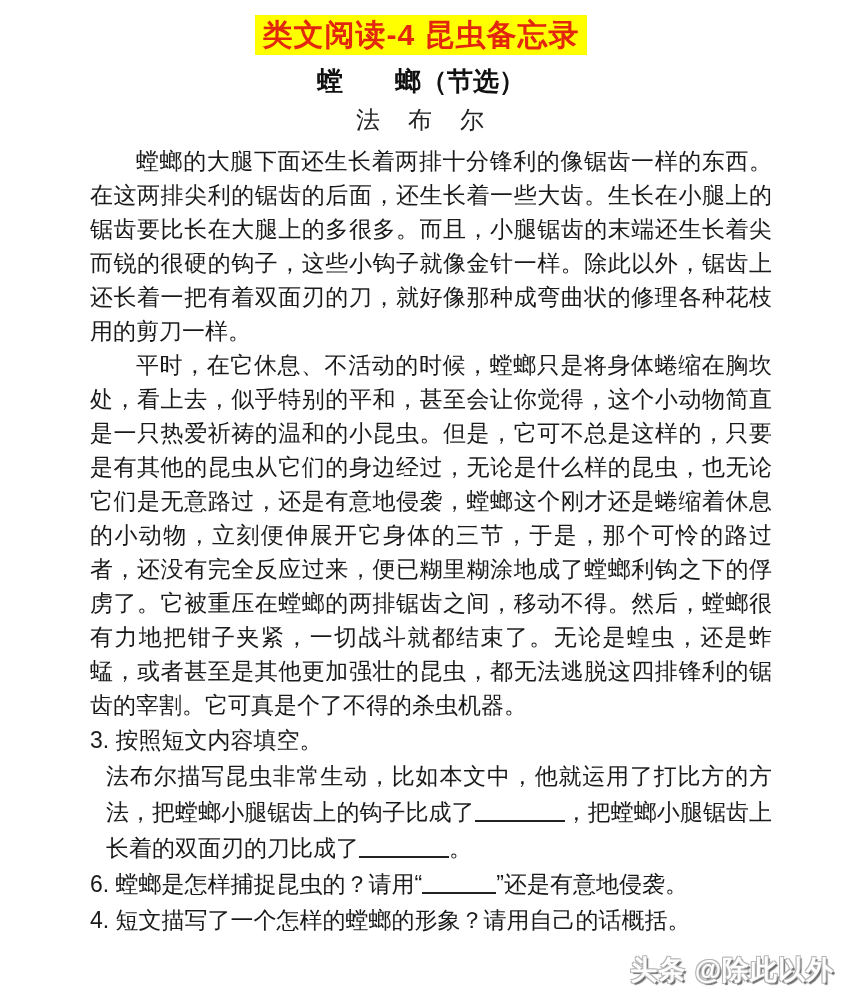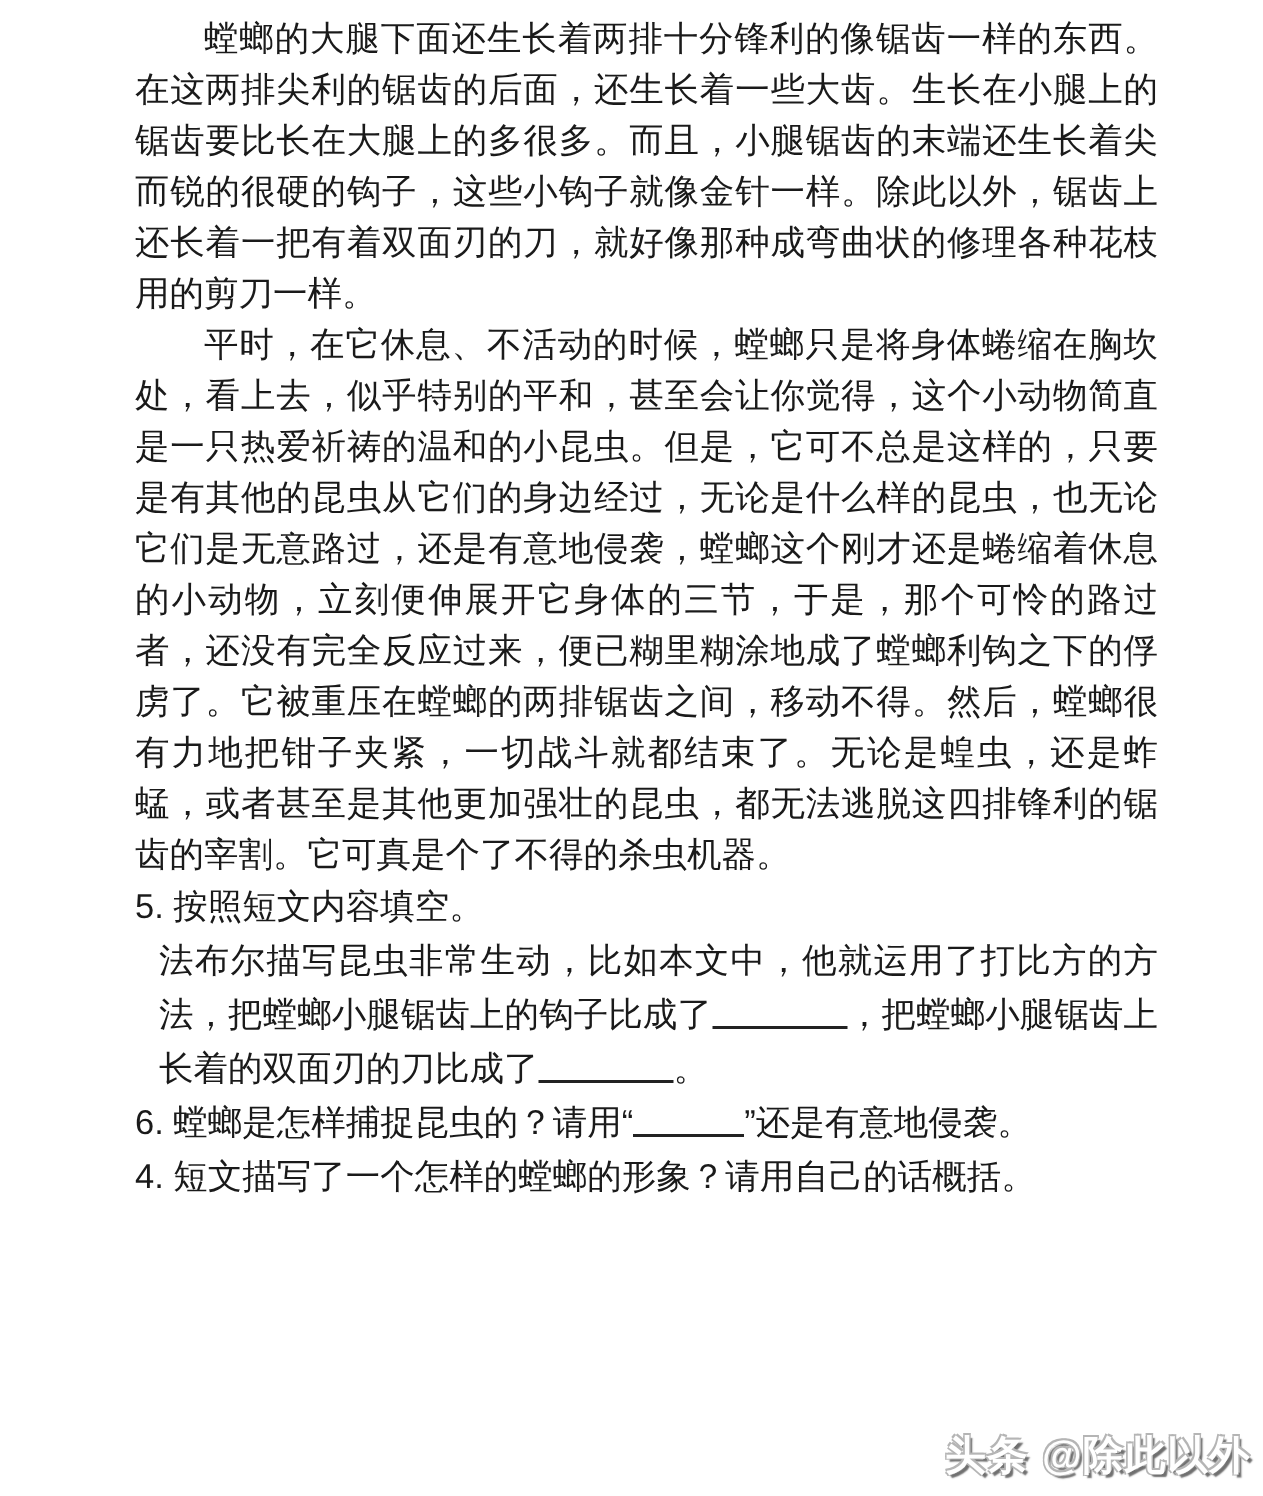--- a/index.html
+++ b/index.html
@@ -98,6 +98,13 @@
 
 <div class="page">
 
+  <div class="header">
+    <div>
+      <span class="doc-title">类文阅读-4 昆虫备忘录</span>
+    </div>
+    <div class="doc-subtitle">螳　　螂（节选）</div>
+    <div class="doc-author">法　布　尔</div>
+  </div>
 
   <div class="content">
 

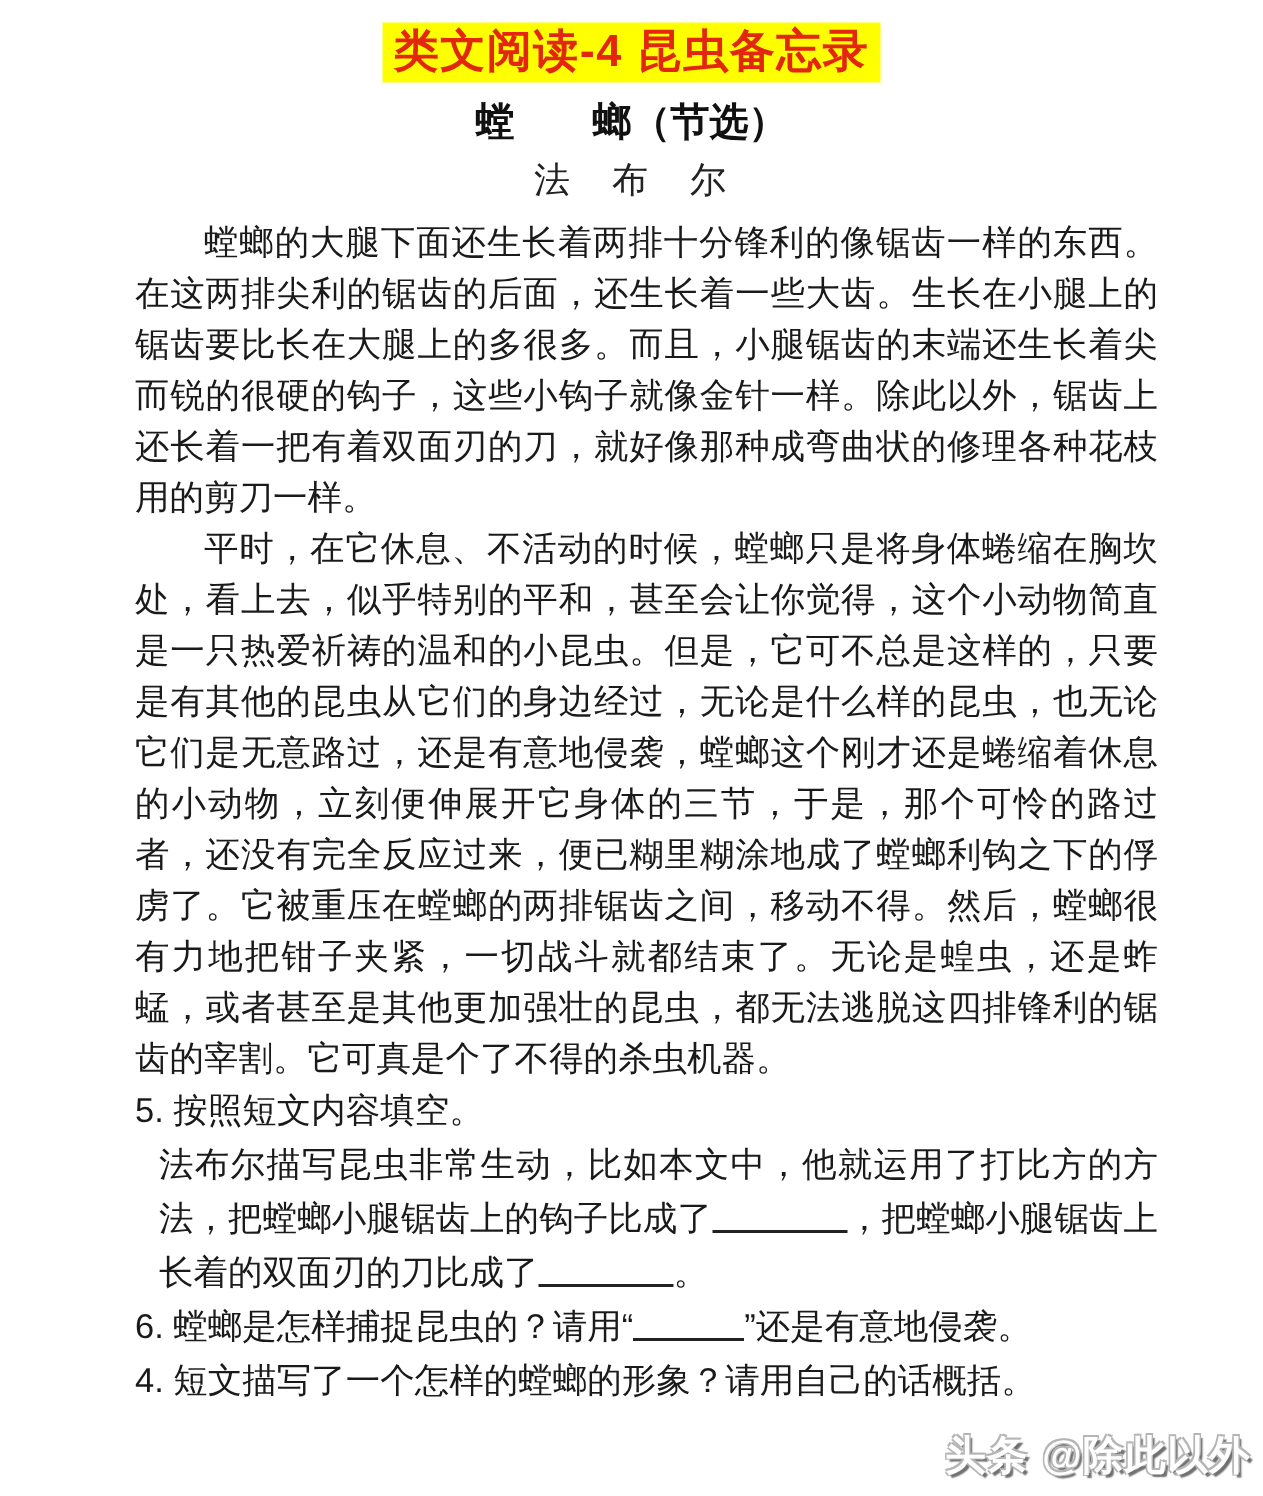--- a/index.html
+++ b/index.html
@@ -114,7 +114,7 @@
 
     <div class="questions">
 
-      <div>5. 按照短文内容填空。</div>
+      <div>3. 按照短文内容填空。</div>
 
       <div class="q-body"><span>法布尔描写昆虫非常生动，比如本文中，他就运用了打比方的方法，把螳螂小腿锯齿上的钩子比成了</span><span class="blank"></span><span>，把螳螂小腿锯齿上长着的双面刃的刀比成了</span><span class="blank"></span><span>。</span></div>
 

